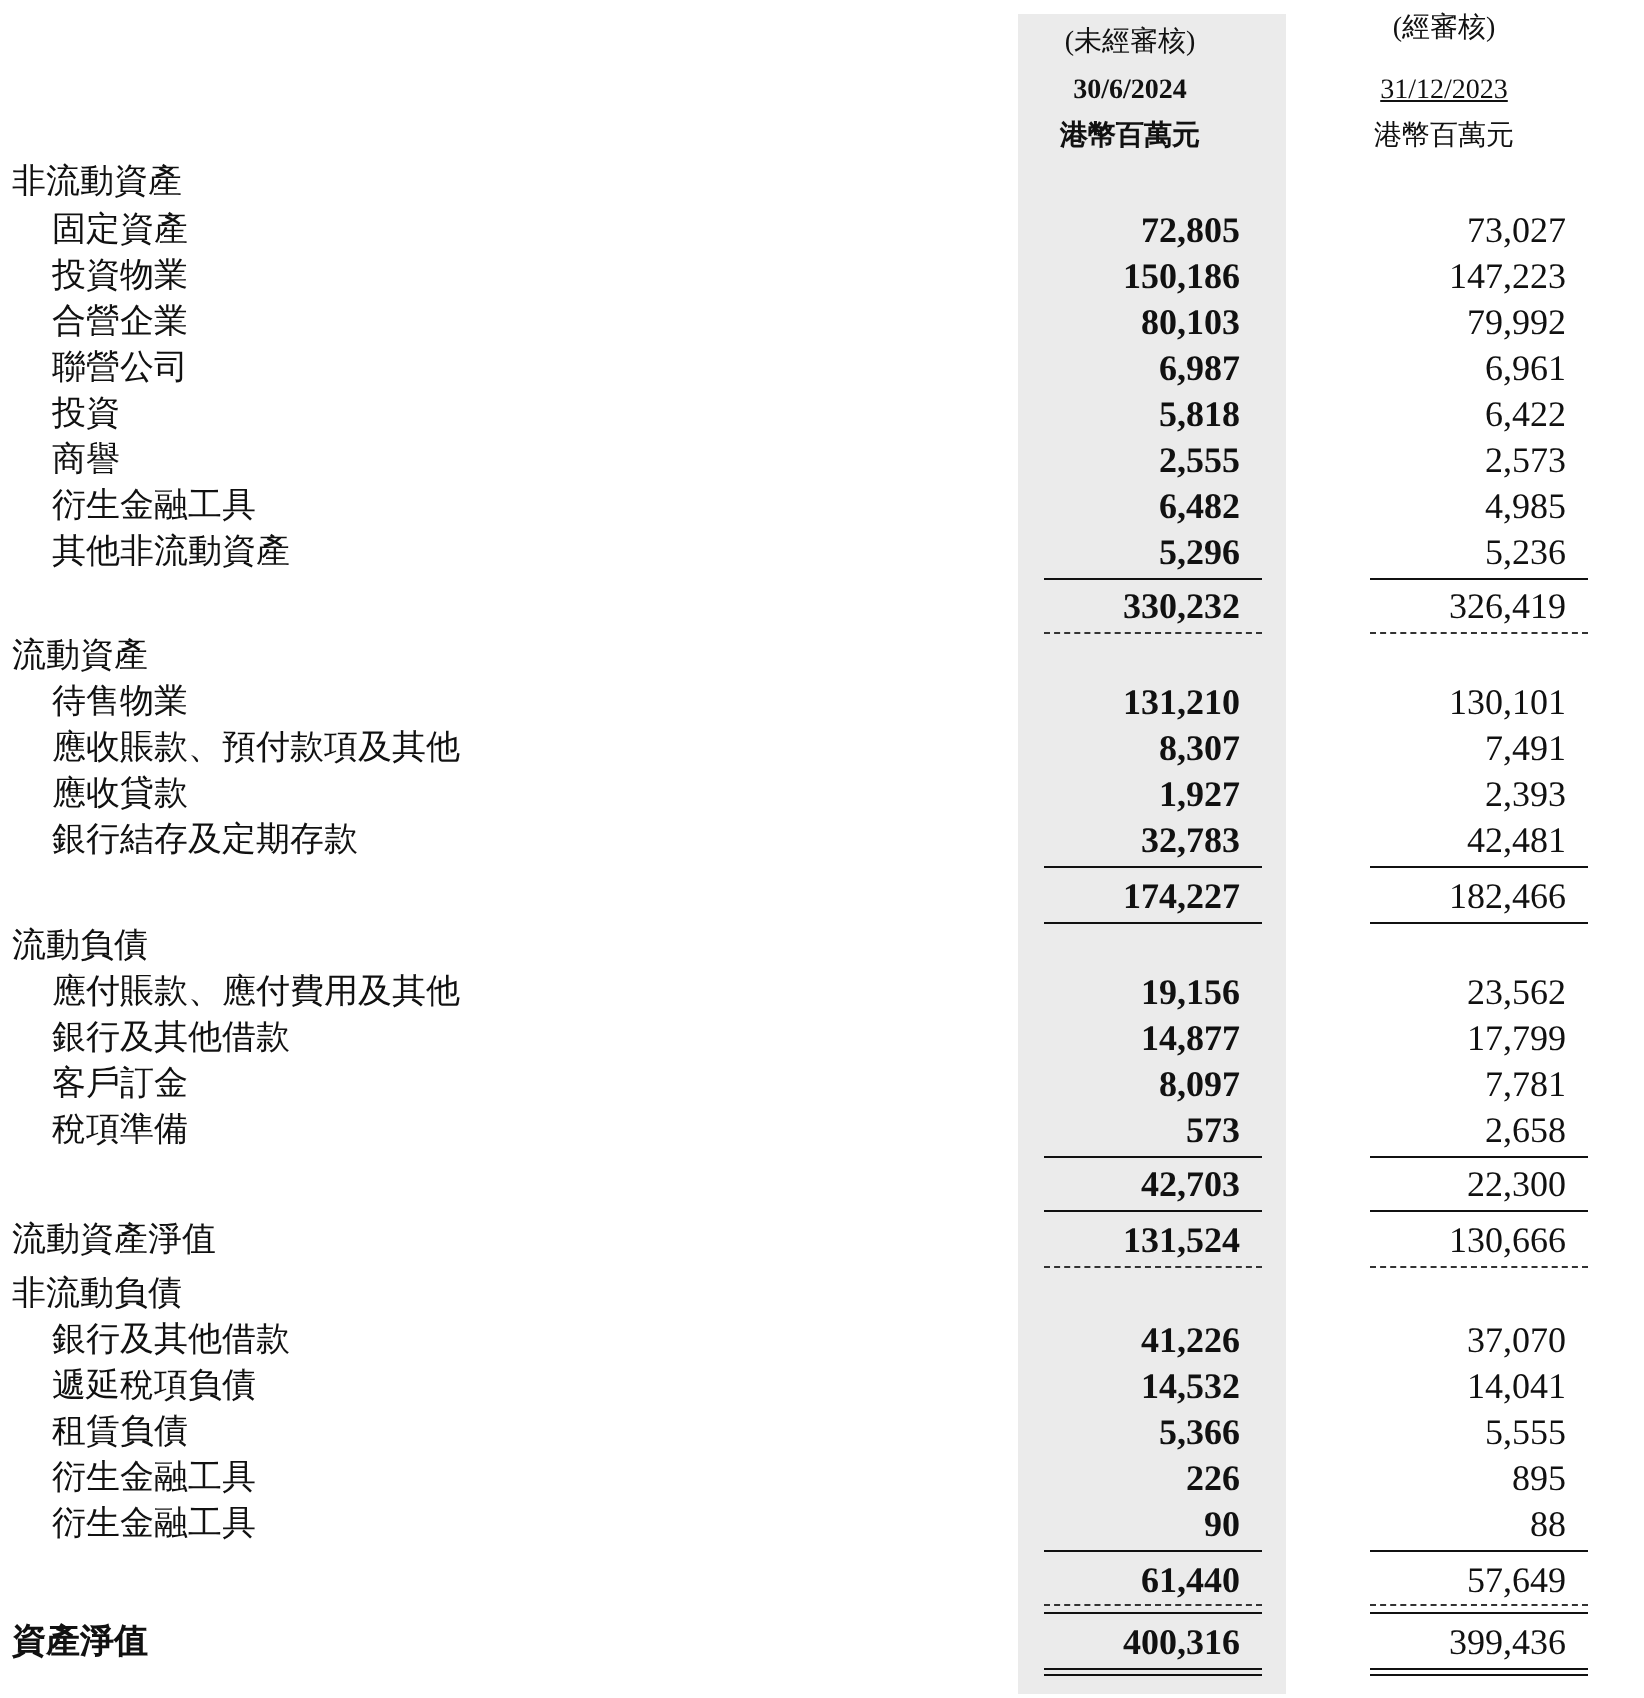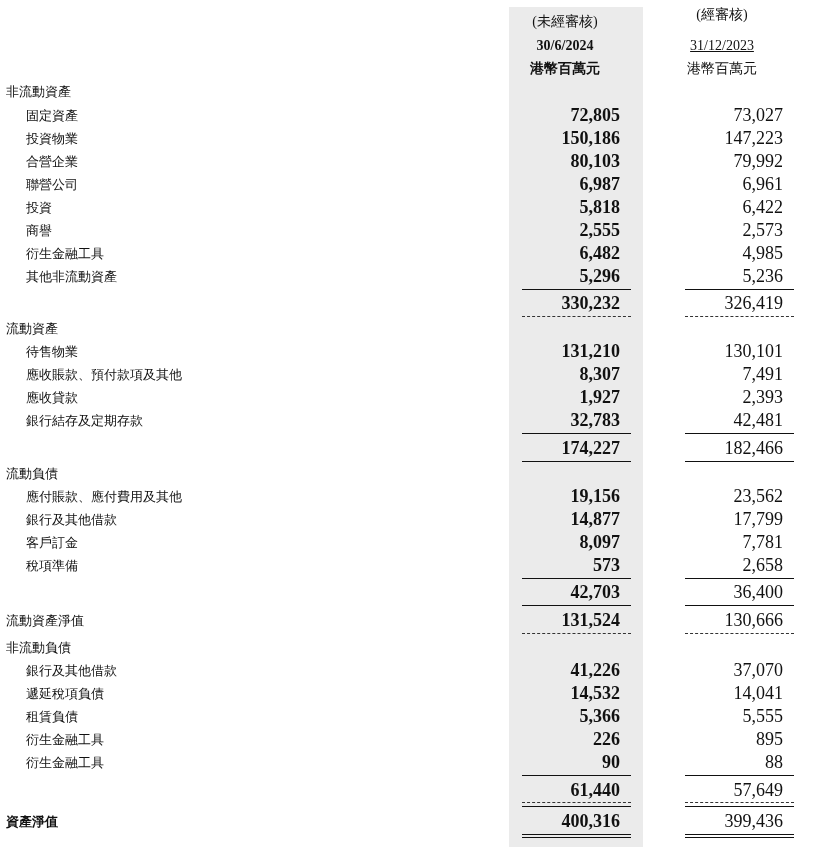--- a/index.html
+++ b/index.html
@@ -25,7 +25,7 @@
     }
     .row .label {
       position: absolute; left: 6px; white-space: nowrap;
-      font-family: "DejaVu Sans", "Liberation Sans", sans-serif; font-size: 13px;
+      font-family: "DejaVu Sans", "Liberation Sans", sans-serif; font-size: 17px;
     }
     .row.item .label { left: 26px; }
     .row.bold .label { font-weight: bold; }

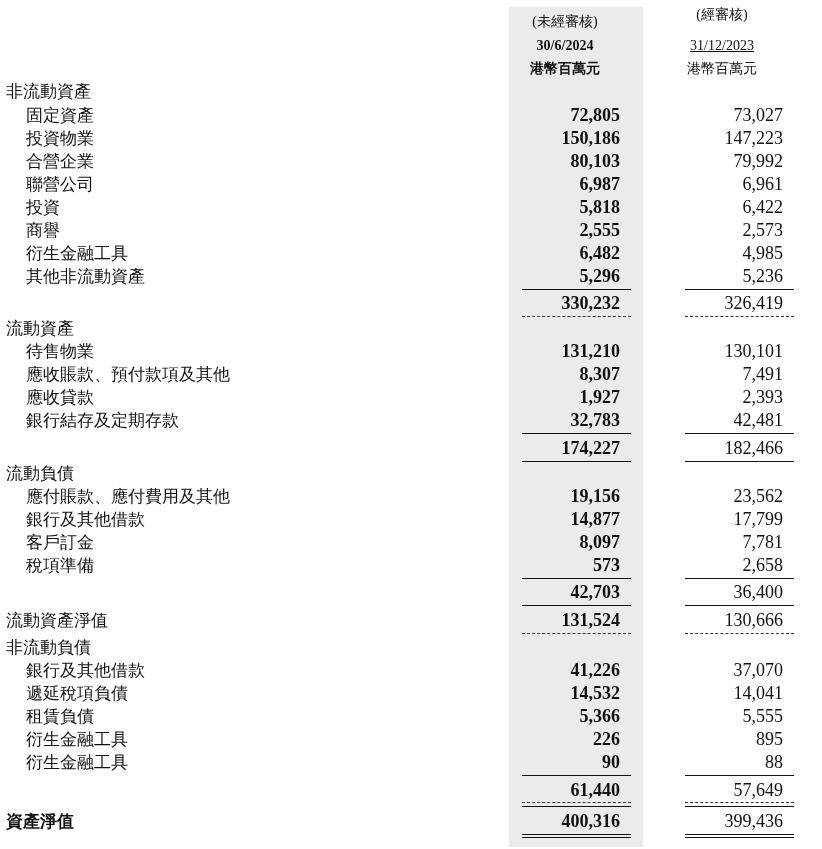--- a/index.html
+++ b/index.html
@@ -165,7 +165,7 @@
 <div class="rule prev solid" style="top:578px;"></div>
 <div class="row" style="top:581px;">
   <span class="v-cur">42,703</span>
-  <span class="v-prev">36,400</span>
+  <span class="v-prev">22,300</span>
 </div>
 <div class="rule cur solid" style="top:605px;"></div>
 <div class="rule prev solid" style="top:605px;"></div>

